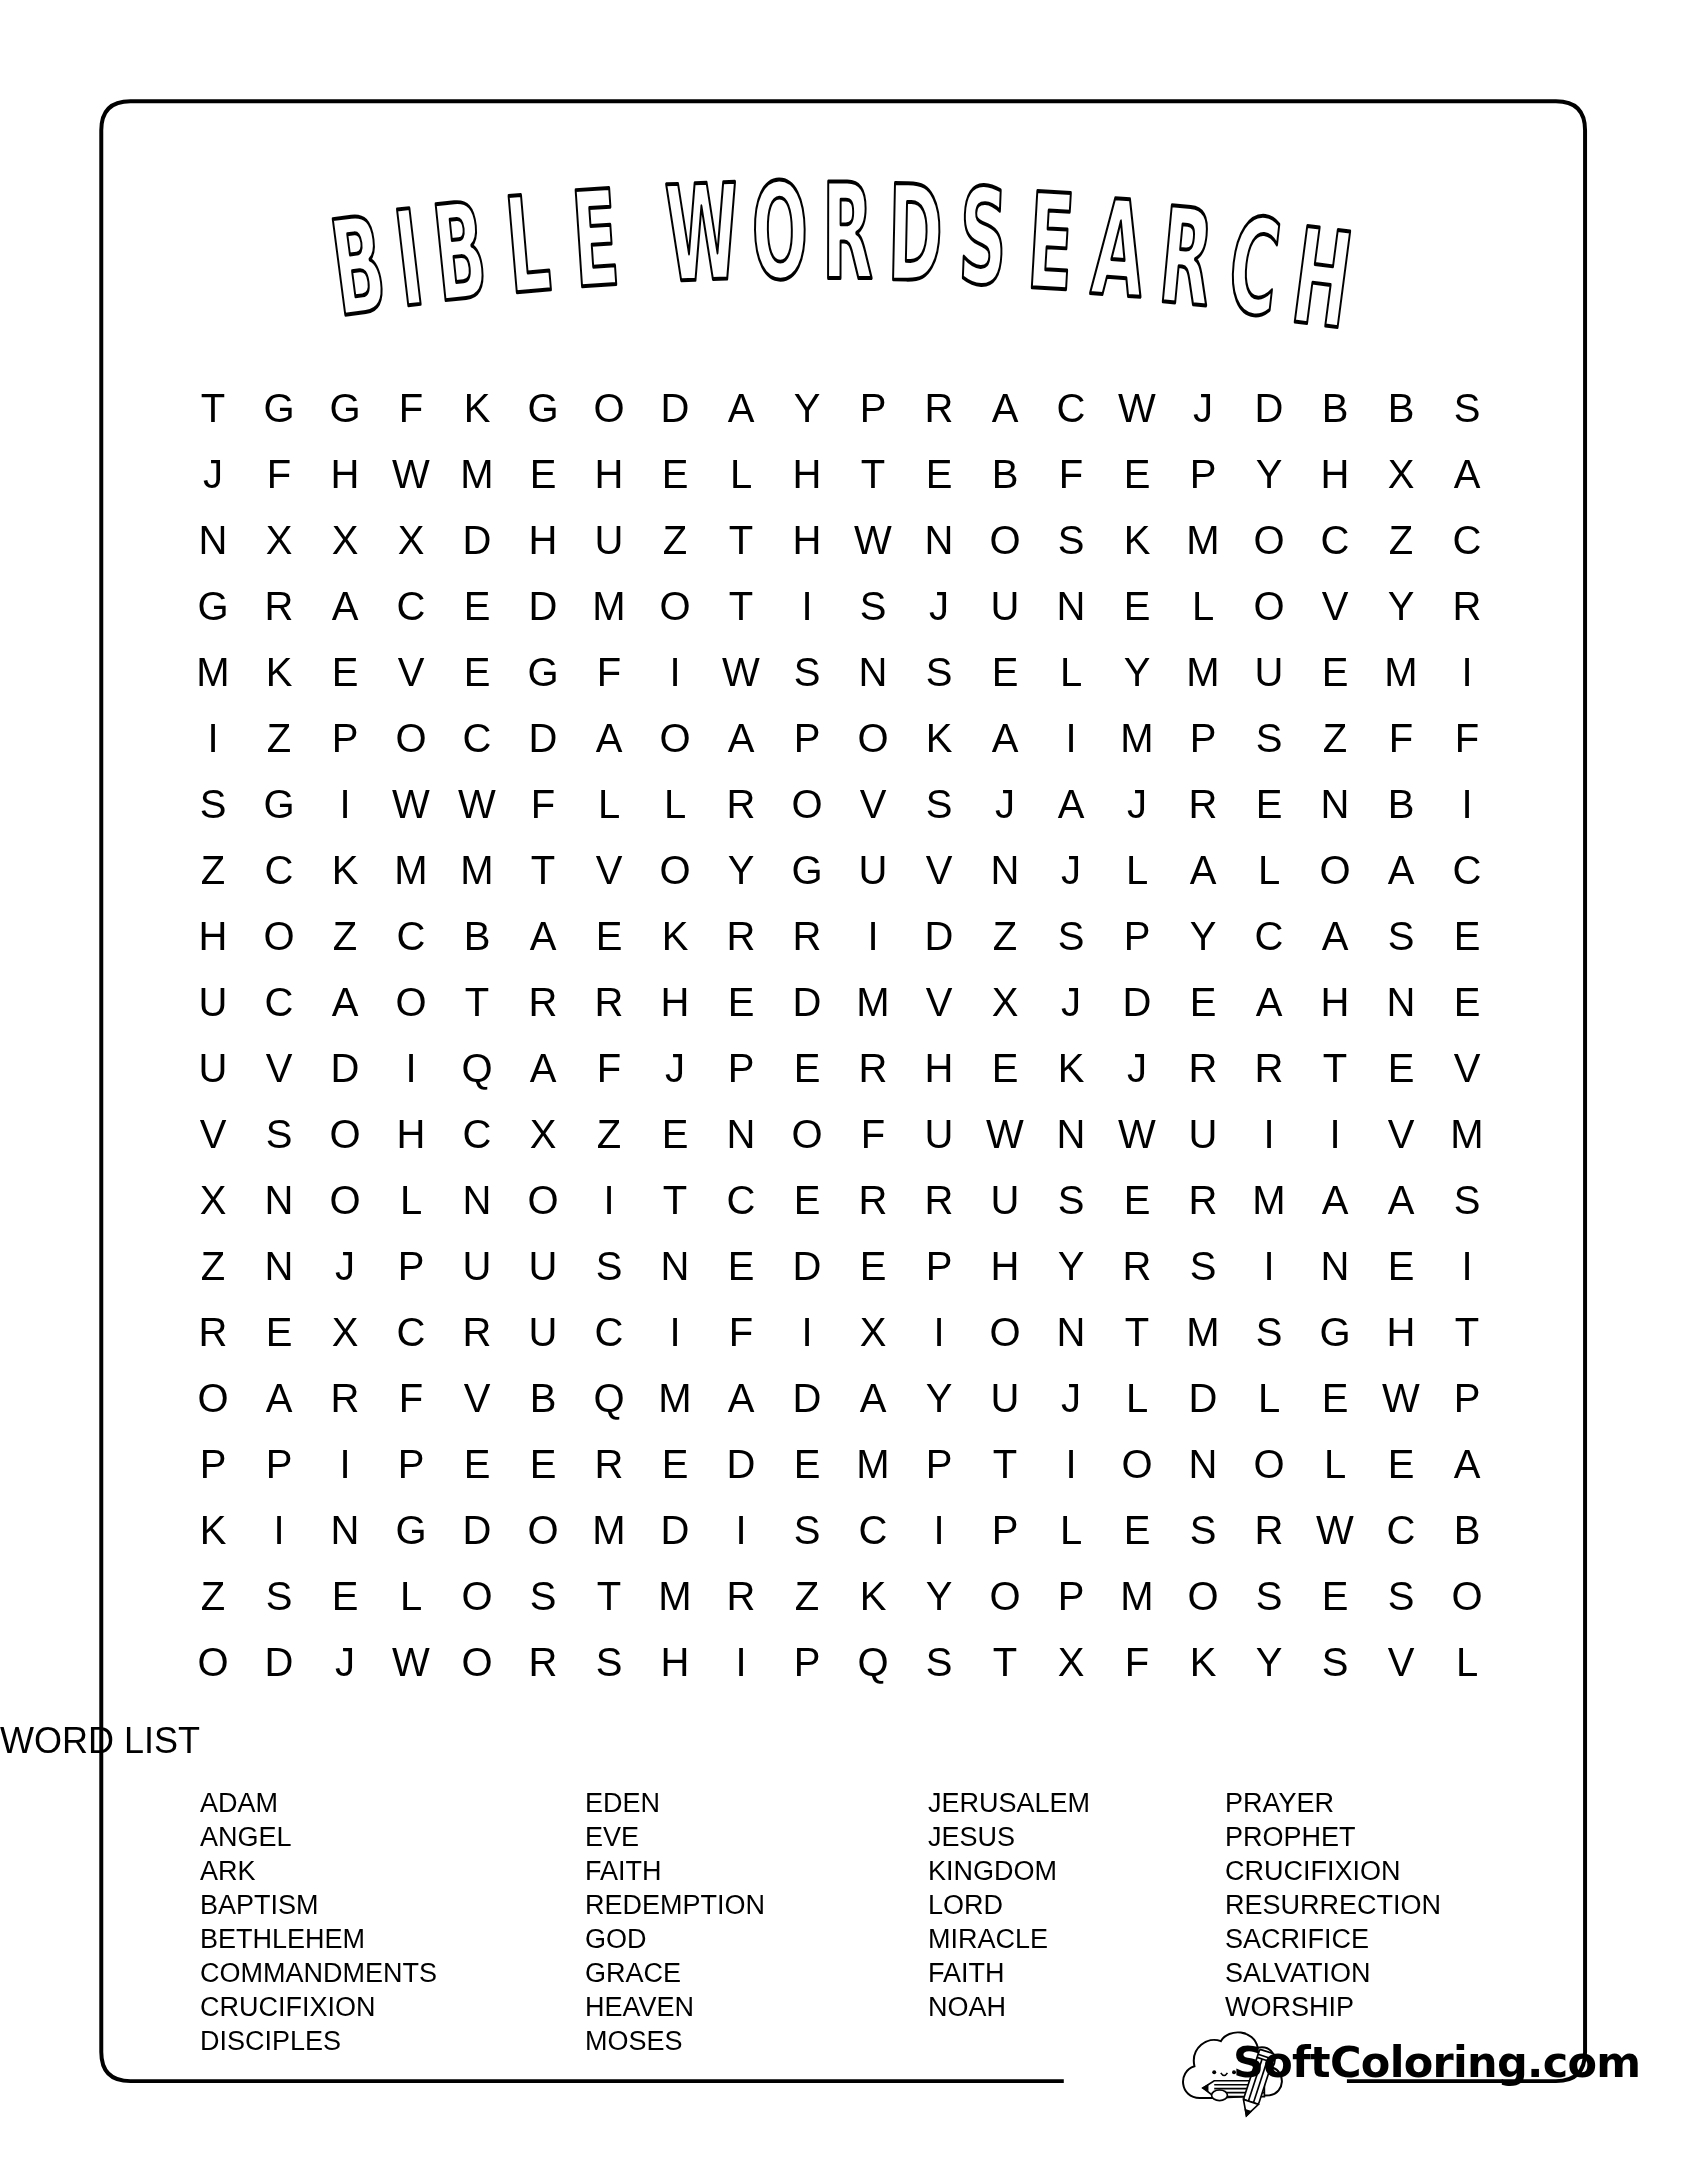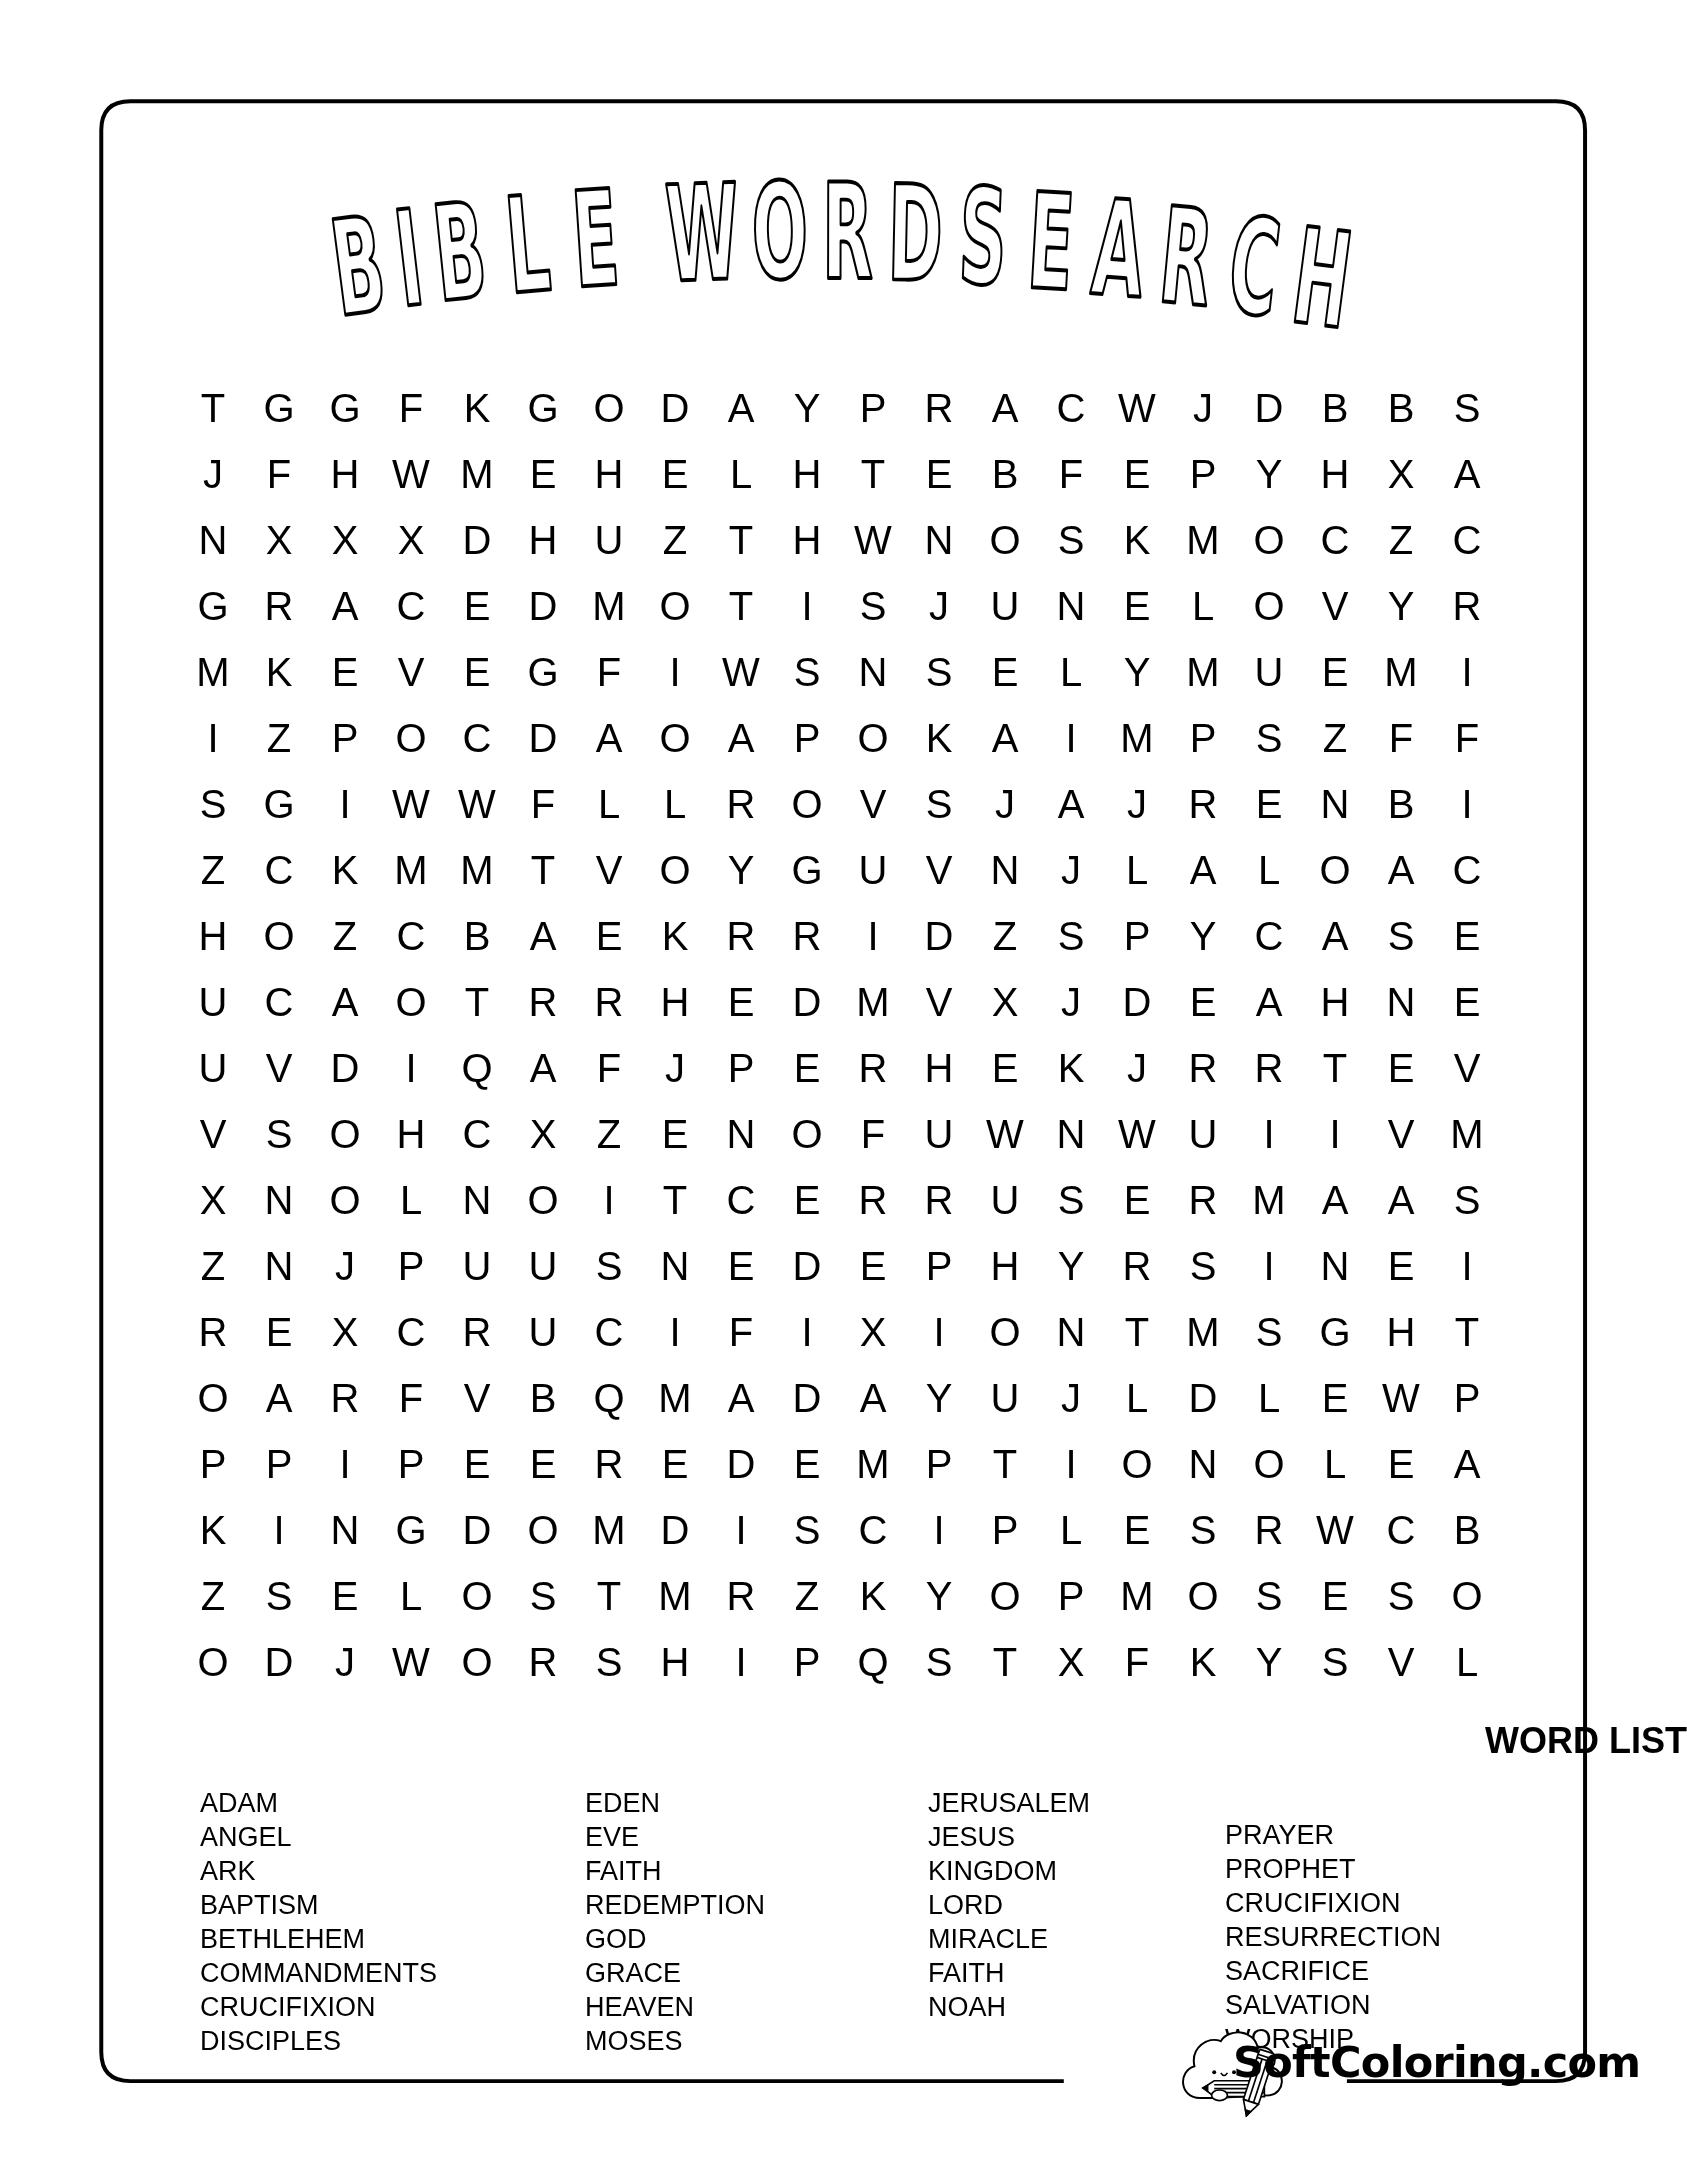--- a/index.html
+++ b/index.html
@@ -10,8 +10,8 @@
   .grid { position:absolute; left:180px; top:382px; width:1323px;
           display:grid; grid-template-columns:repeat(20, 66px); grid-auto-rows:66px; }
   .cell { font-size:40px; line-height:52px; text-align:center; font-weight:400; }
-  .wl-heading { position:absolute; left:0; width:1687px; top:1720px; text-align:right;
-                font-size:36px; font-weight:700; letter-spacing:0; }
+  .wl-heading { position:absolute; left:0; width:1687px; top:1720px; text-align:left;
+                font-size:36px; font-weight:400; letter-spacing:0; }
   .wl-col { position:absolute; top:1786px; }
   .wl-item { font-size:27px; line-height:34px; white-space:nowrap; }
   .logo { position:absolute; left:1117px; top:2024px; width:238px; height:99px; }

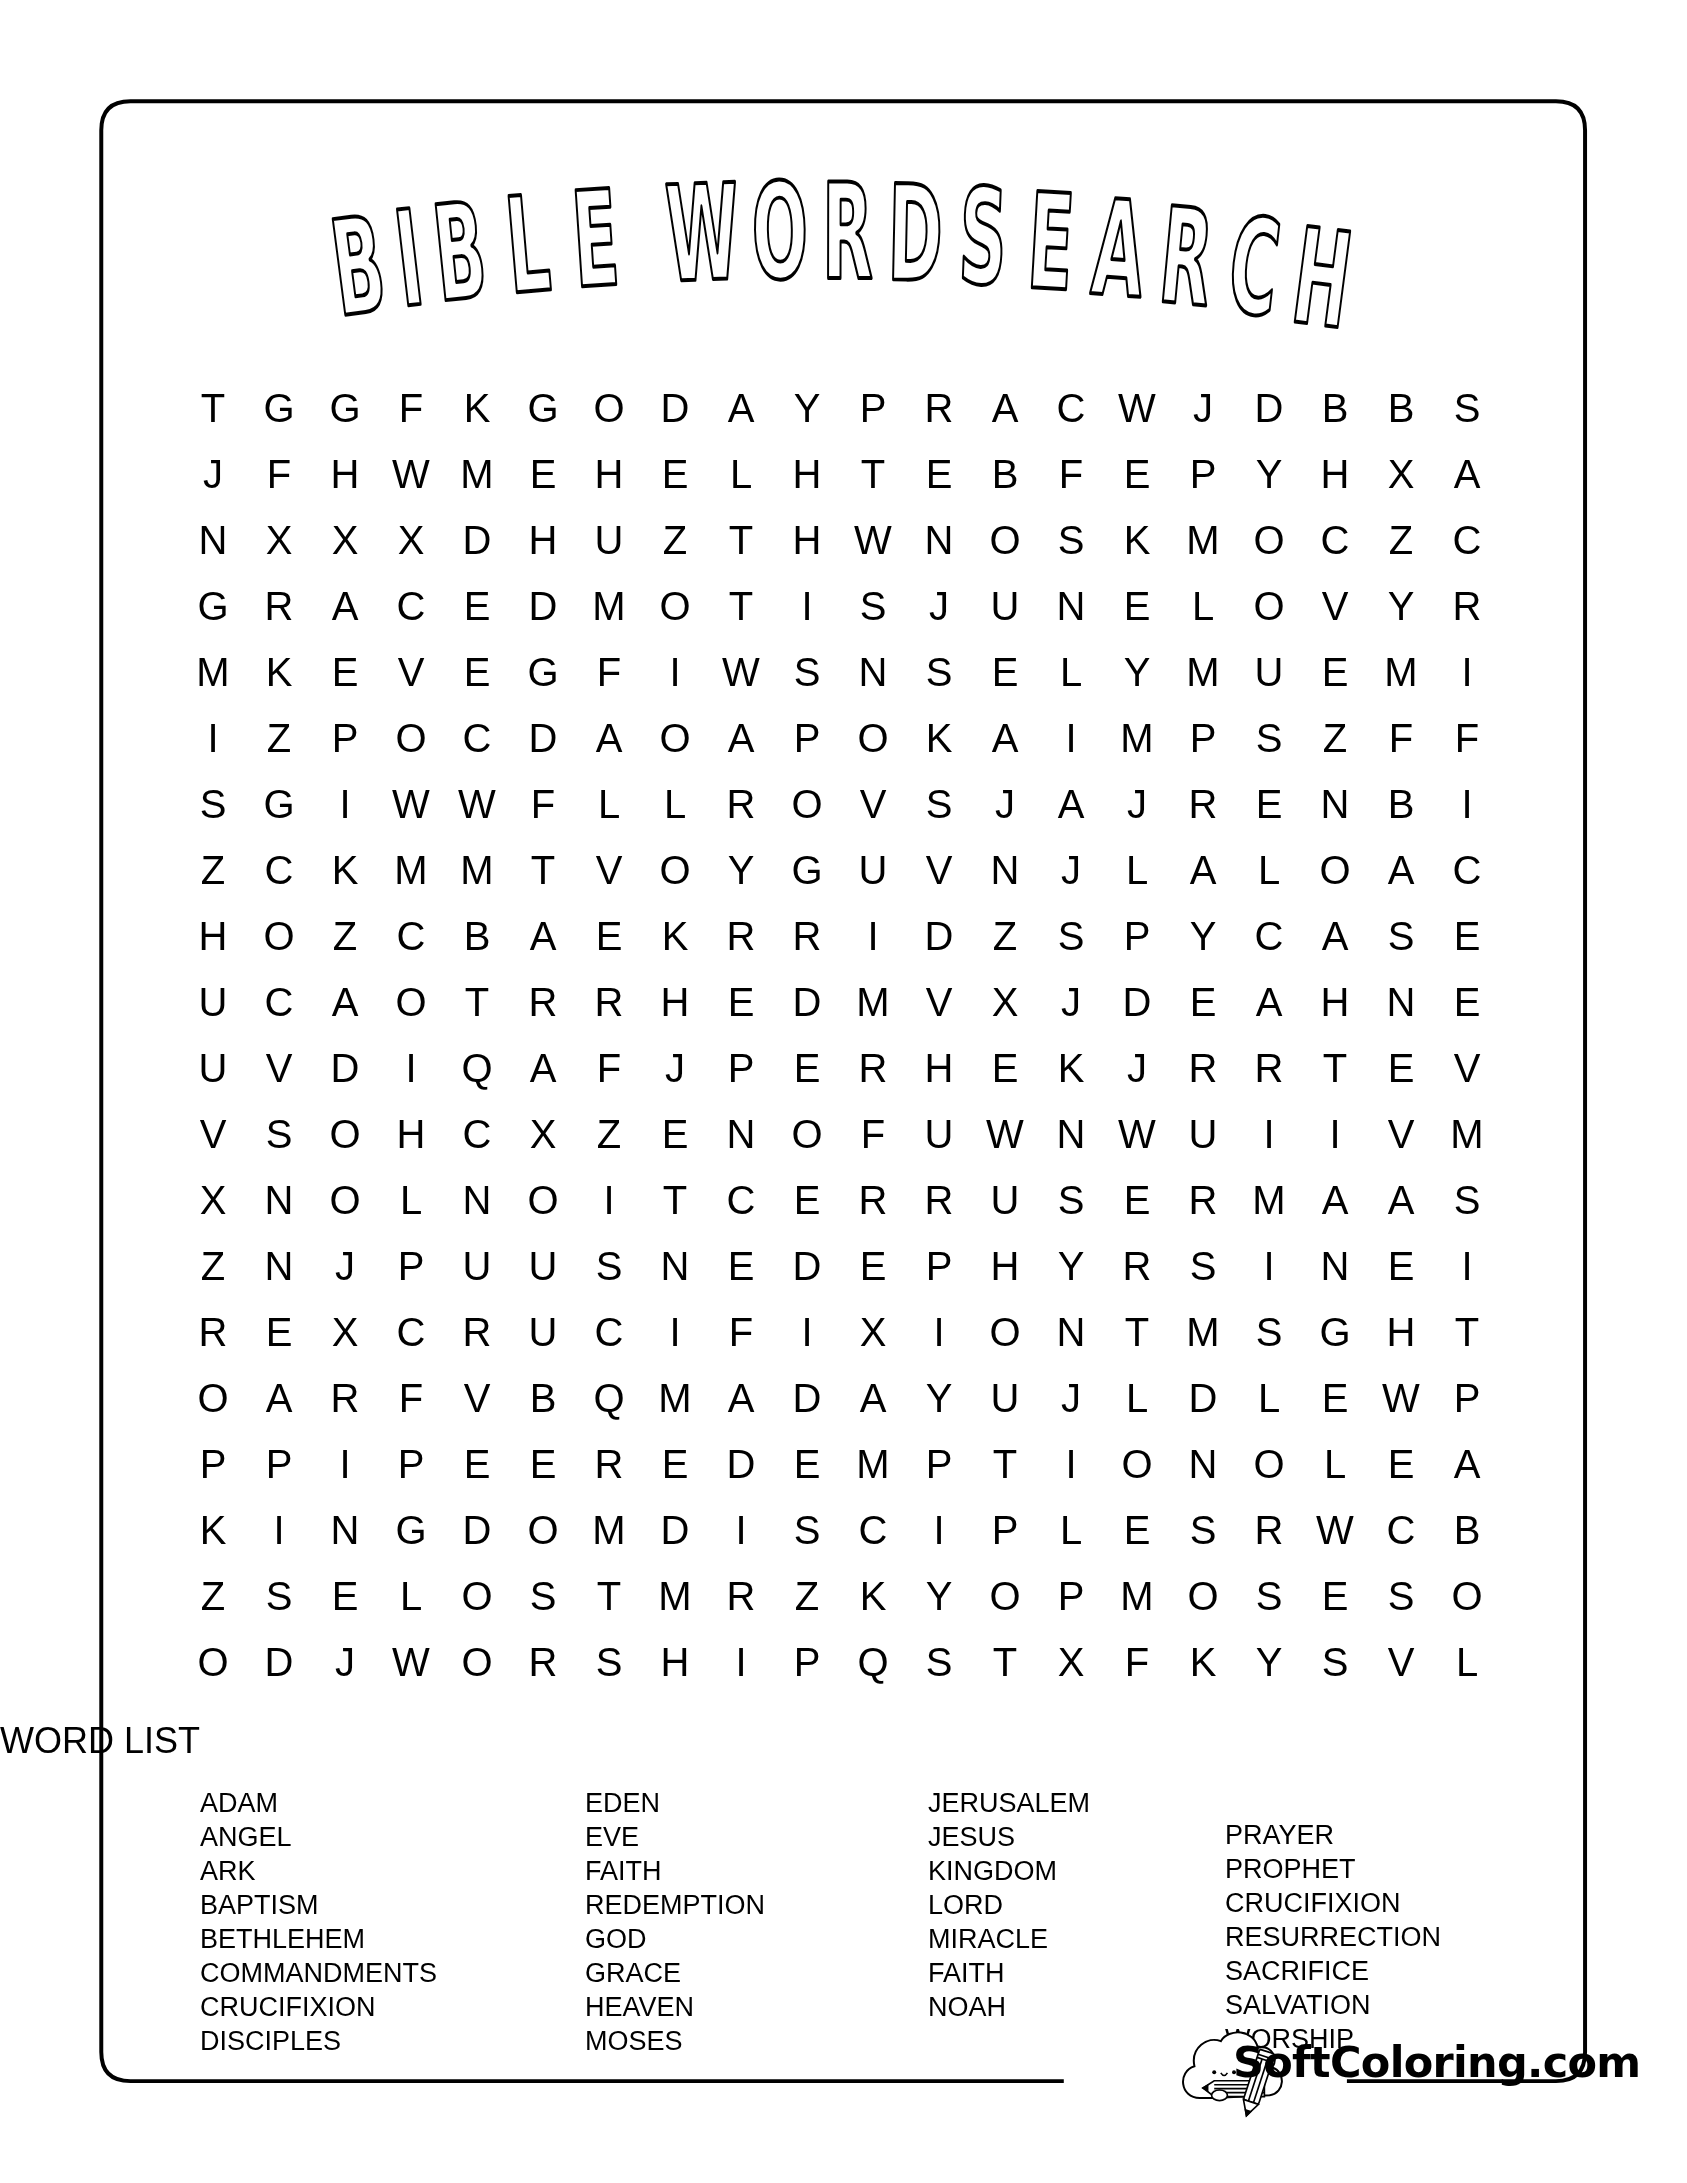--- a/index.html
+++ b/index.html
@@ -483,7 +483,7 @@
     <div class="wl-item">FAITH</div>
     <div class="wl-item">NOAH</div>
   </div>
-<div class="wl-col clip-col4" style="left:1225px;margin-top:32px;" id="wl-col-3">
+<div class="wl-col clip-col4" style="left:1225px;" id="wl-col-3">
     <div class="wl-item">PRAYER</div>
     <div class="wl-item">PROPHET</div>
     <div class="wl-item">CRUCIFIXION</div>

